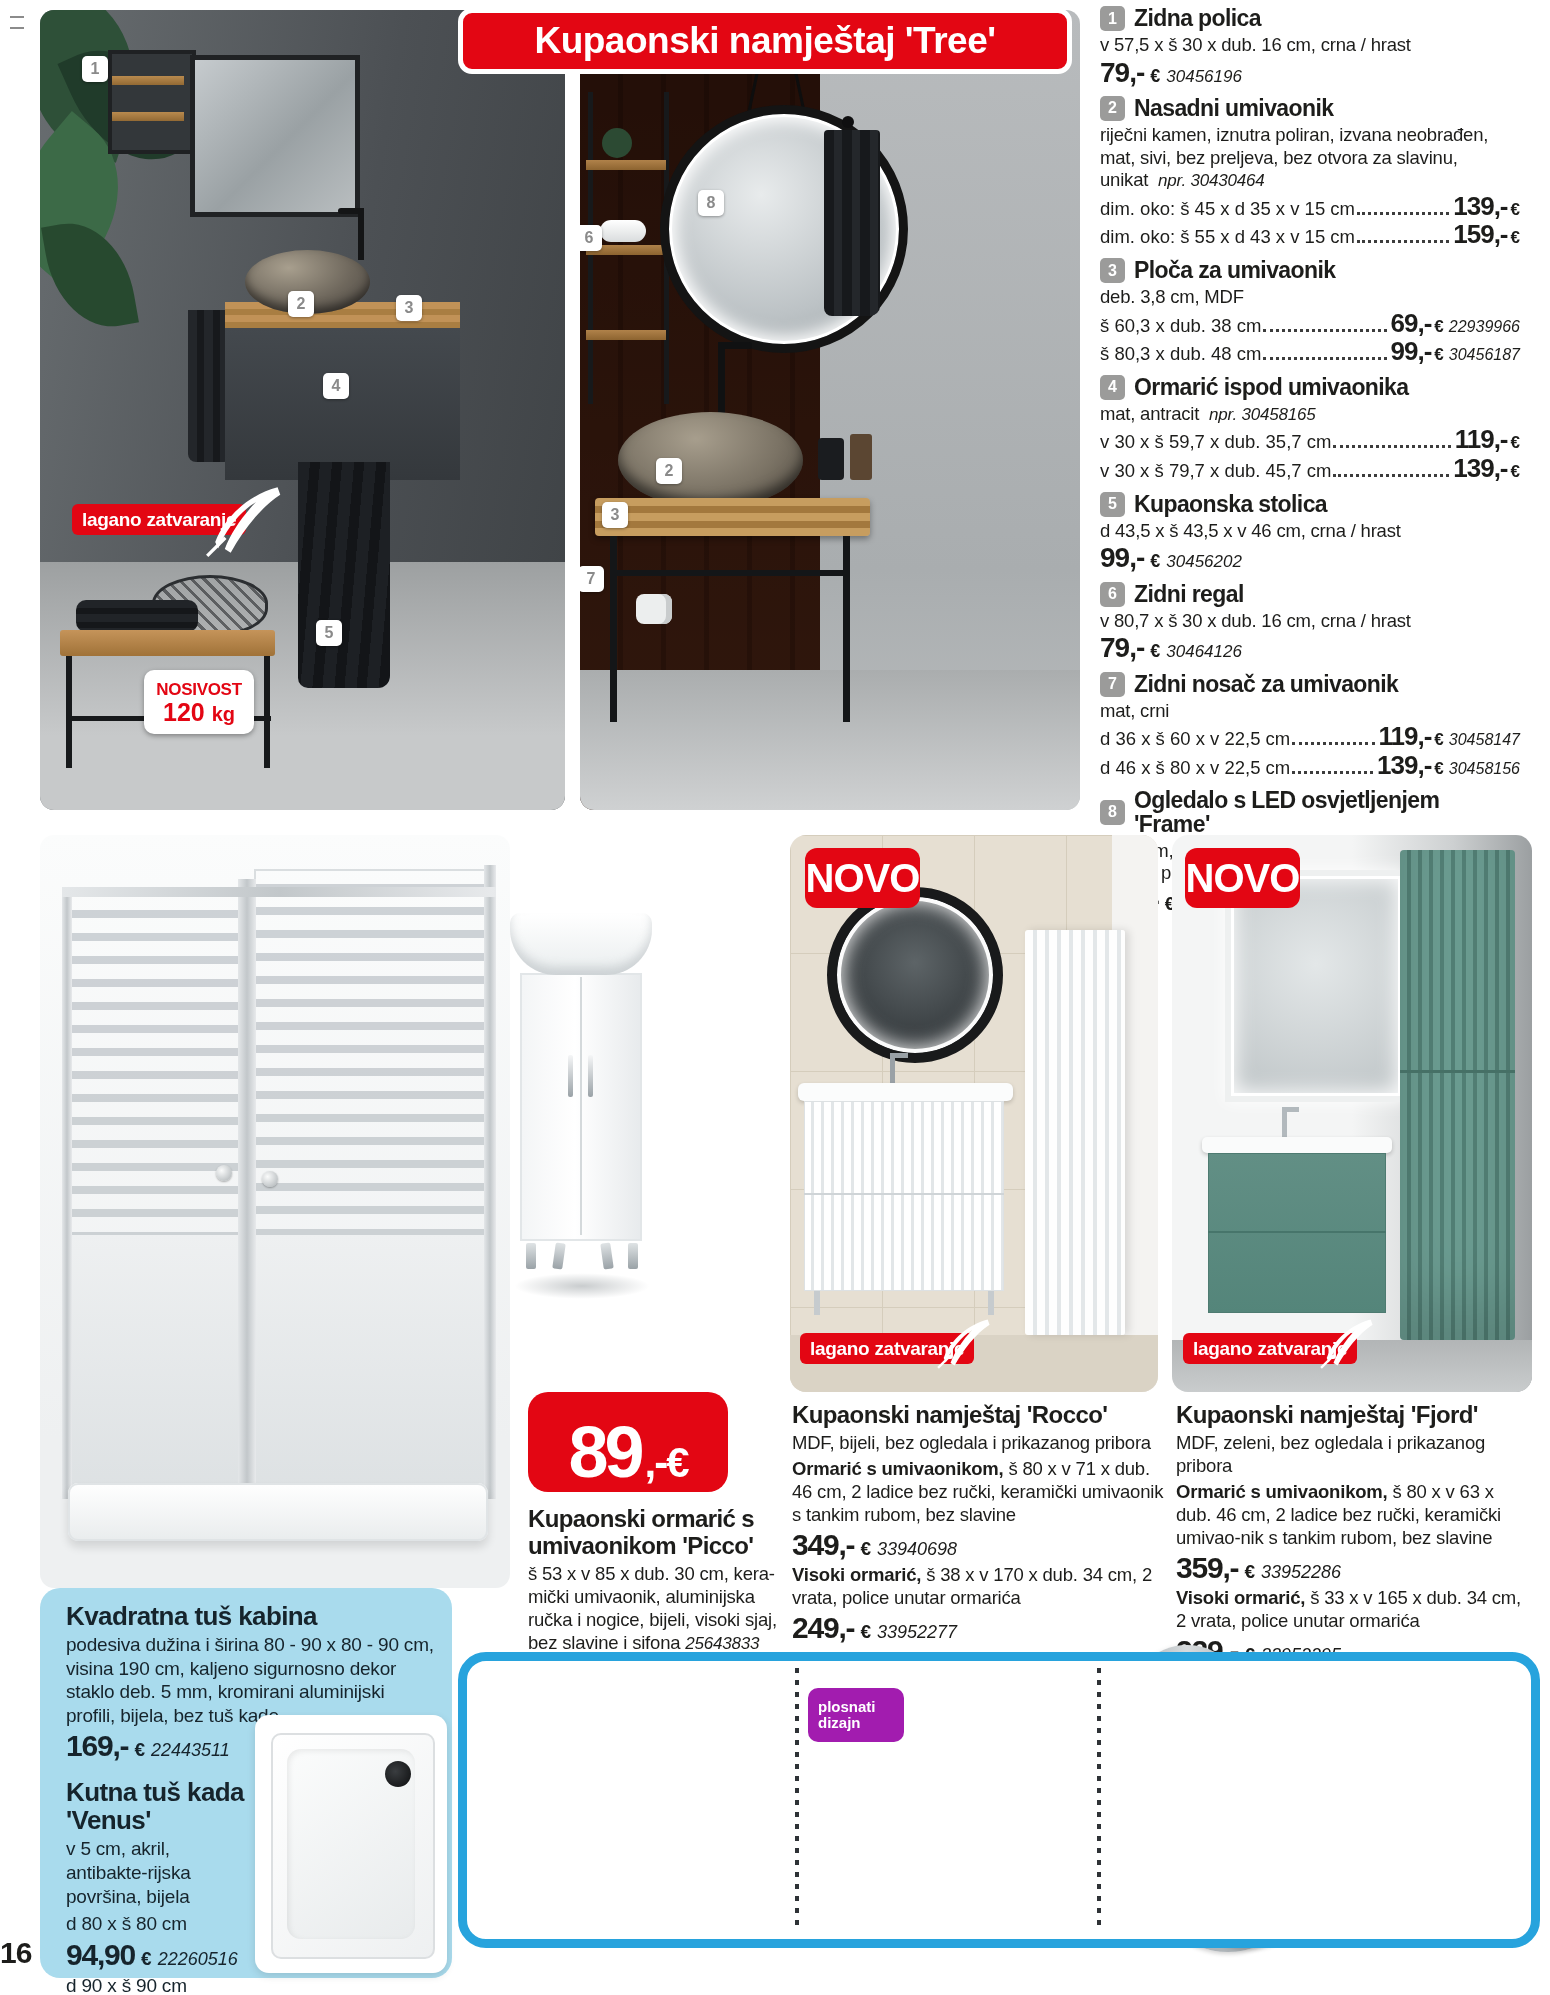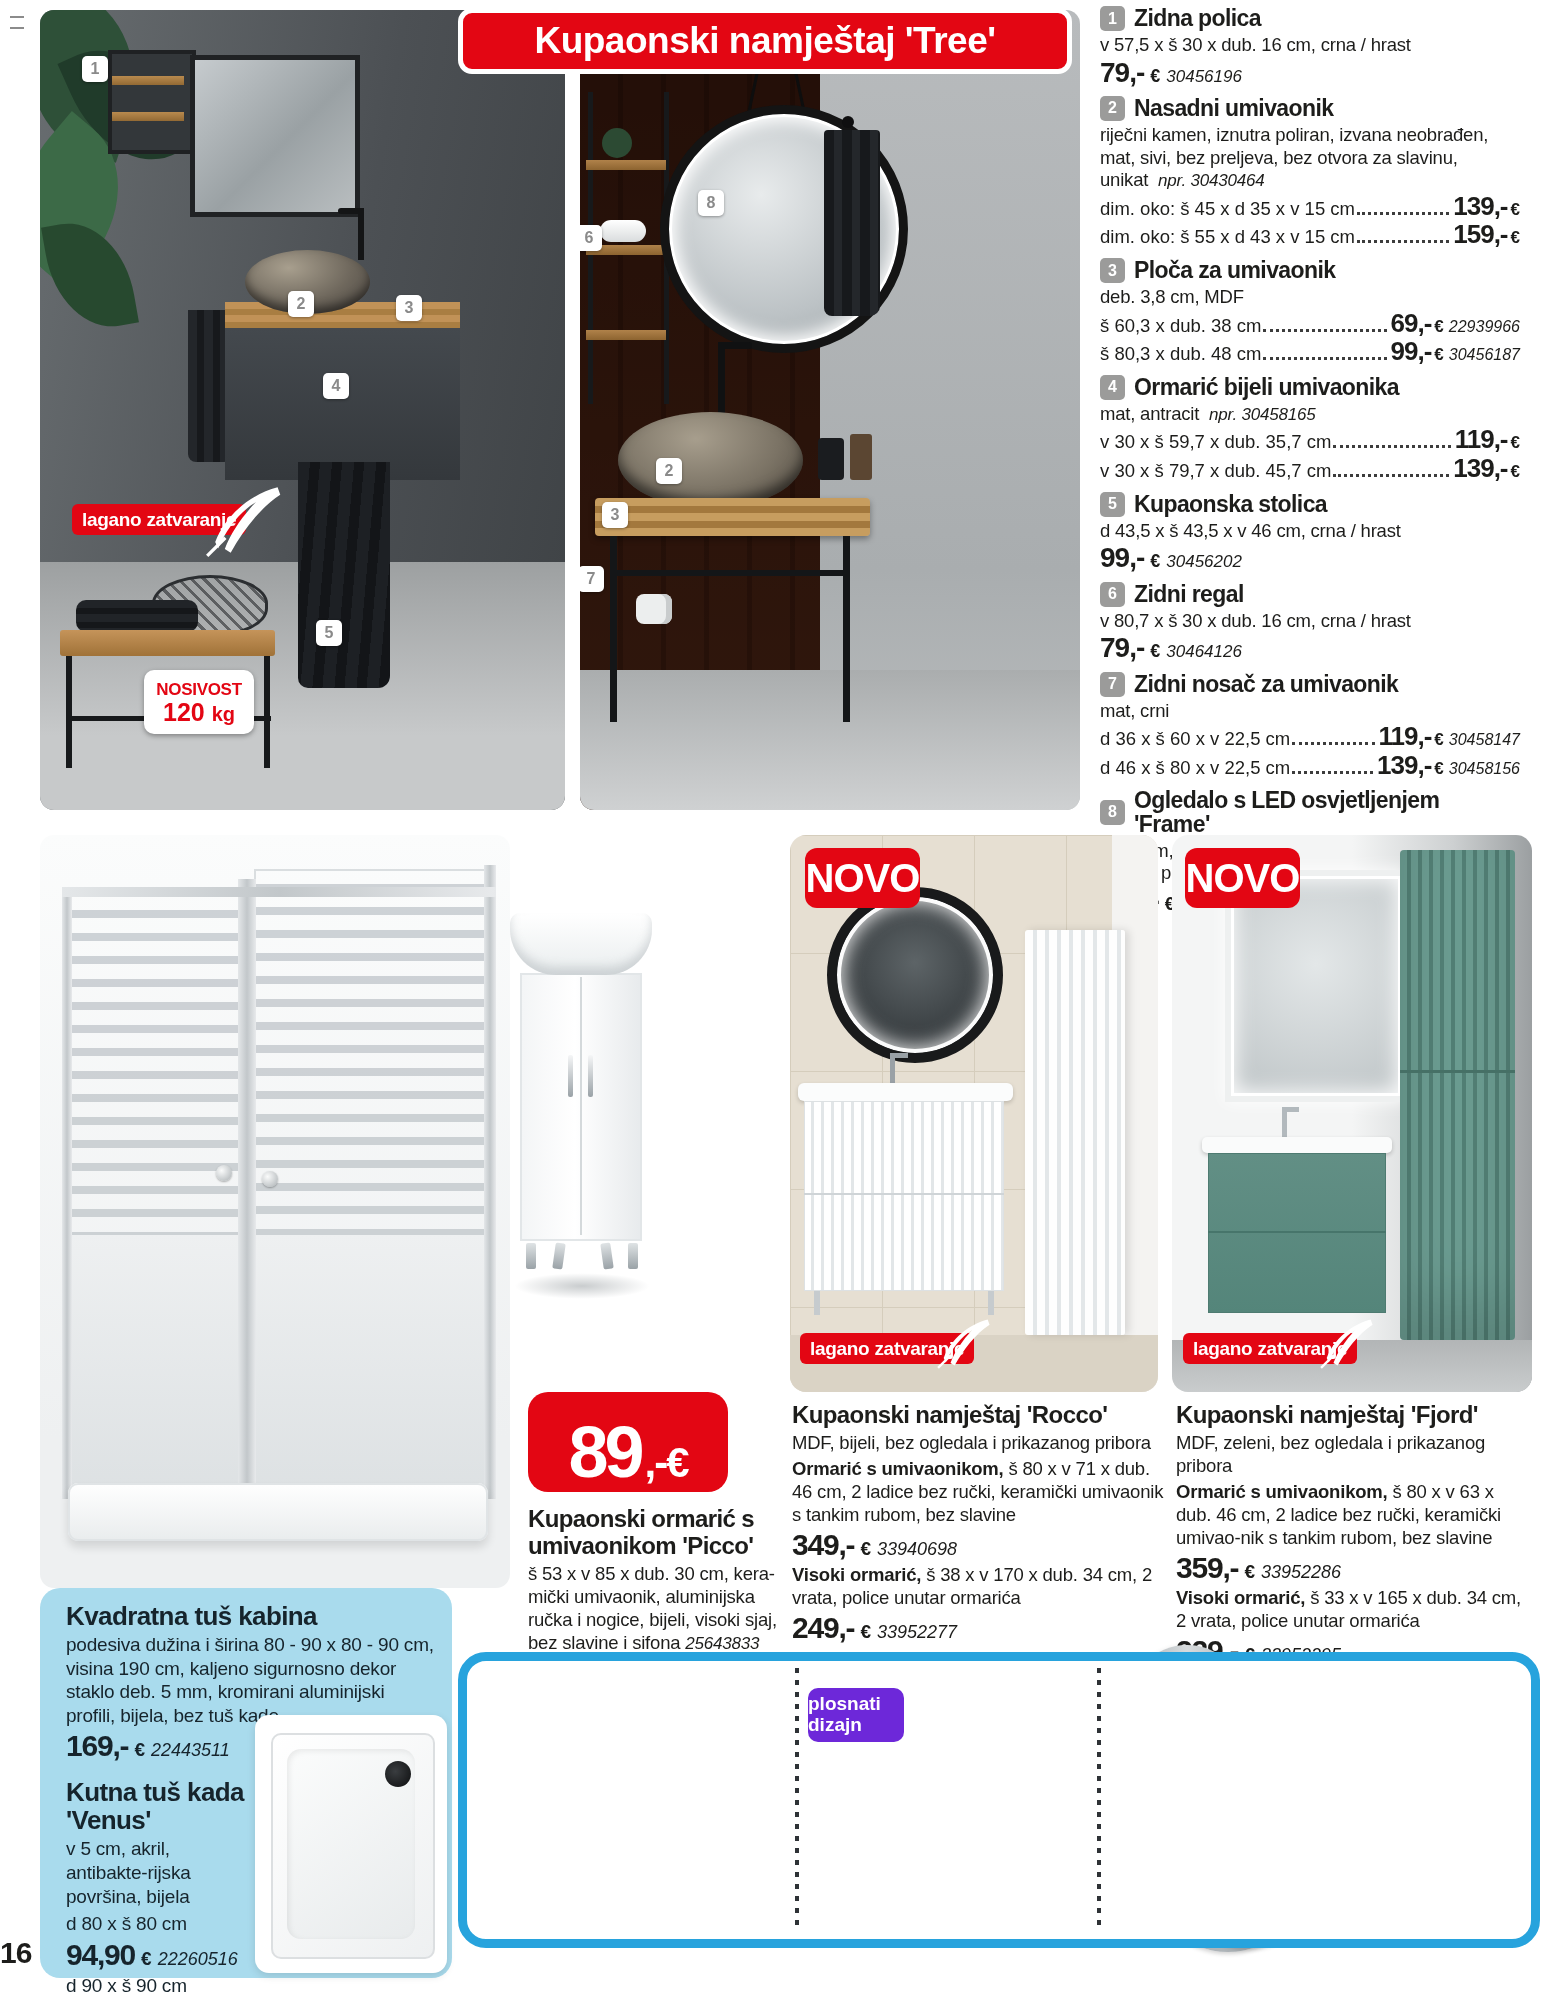--- a/index.html
+++ b/index.html
@@ -338,7 +338,7 @@
   <div class="pitem">
     <div class="phead">
         <span class="numbadge">4</span>
-        <span class="ptitle">Ormarić bijeli umivaonika</span>
+        <span class="ptitle">Ormarić ispod umivaonika</span>
       </div>
     <div class="pdesc"><span>mat, antracit</span>&nbsp;&nbsp;<span class="npr">npr. 30458165</span></div>
     <div class="vrow">

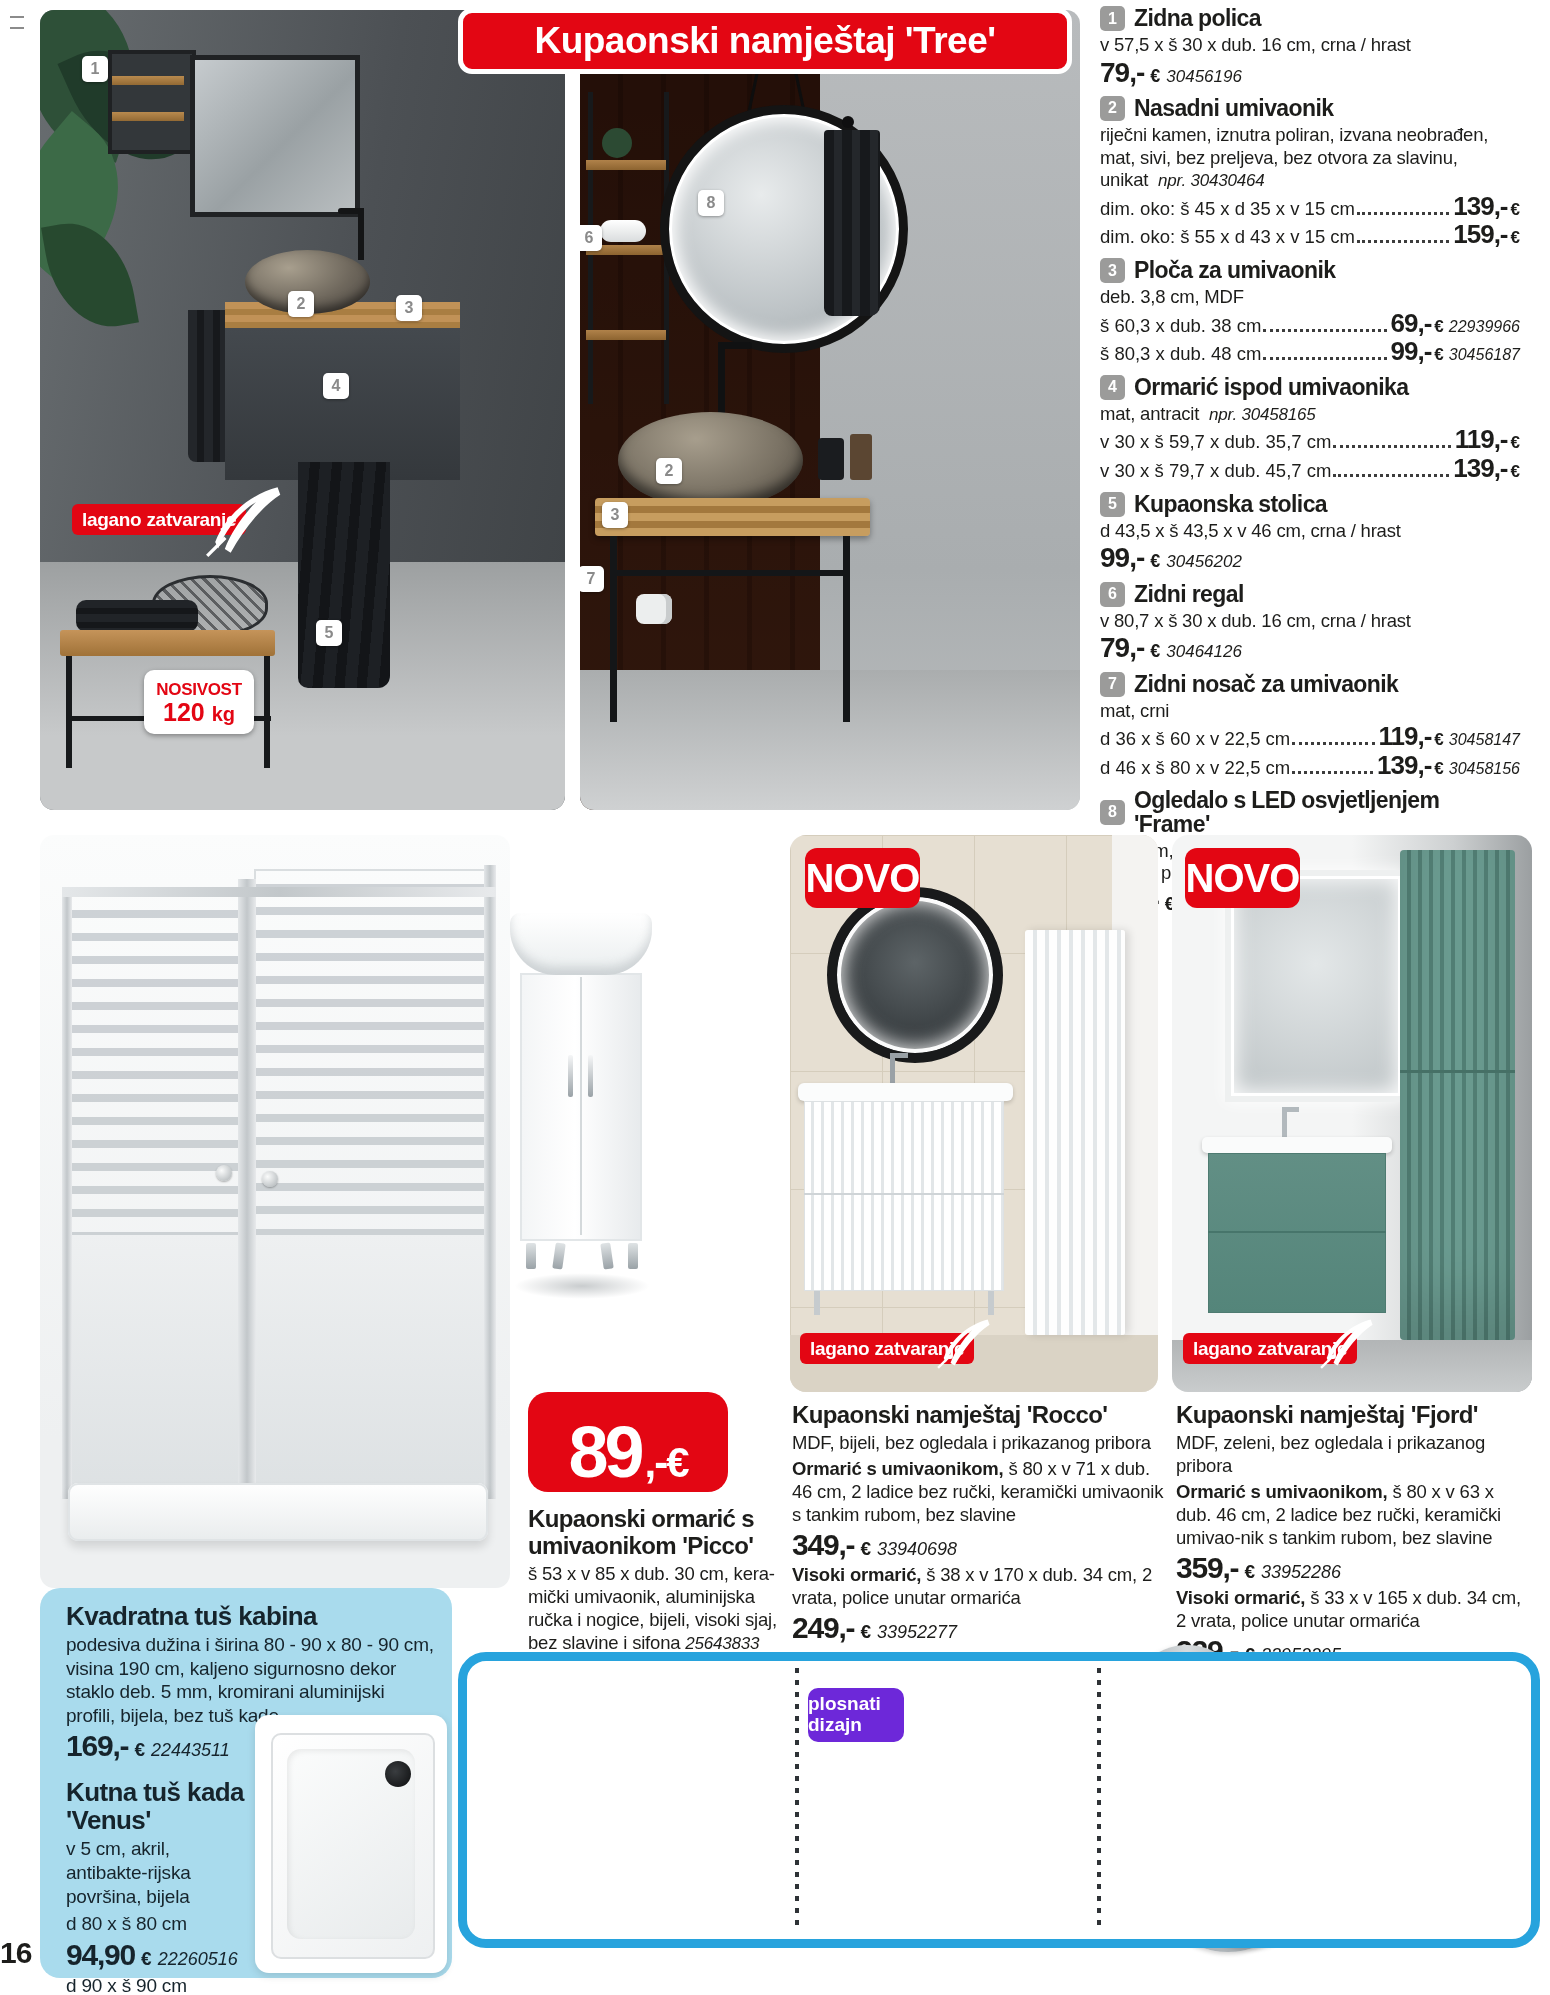--- a/index.html
+++ b/index.html
@@ -152,7 +152,7 @@
   
   .fbox{left:458px;top:1652px;width:1082px;height:296px;box-sizing:border-box;border:9px solid #27a3dd;border-radius:28px;background:#fff;z-index:3;}
   .fdiv{top:1668px;width:4px;height:264px;background:repeating-linear-gradient(180deg,#2e3236 0 5px,transparent 5px 12px);z-index:4;}
-  .plosnati{left:808px;top:1688px;width:96px;height:54px;background:#6d28d9;border-radius:10px;color:#fff;font-weight:bold;font-size:19px;line-height:1.1;display:flex;flex-direction:column;align-items:flex-start;justify-content:center;box-sizing:border-box;z-index:5;}
+  .plosnati{left:808px;top:1688px;width:96px;height:54px;background:#a21caf;border-radius:10px;color:#fff;font-weight:bold;font-size:15px;line-height:1.1;display:flex;flex-direction:column;align-items:flex-start;justify-content:center;padding-left:10px;box-sizing:border-box;z-index:5;}
   .ftext .sec-title{font-size:24px;}
   .ftext .sec-desc{font-size:19px;margin-top:1px;}
   .fprice{display:flex;align-items:baseline;gap:6px;margin-top:2px;}

